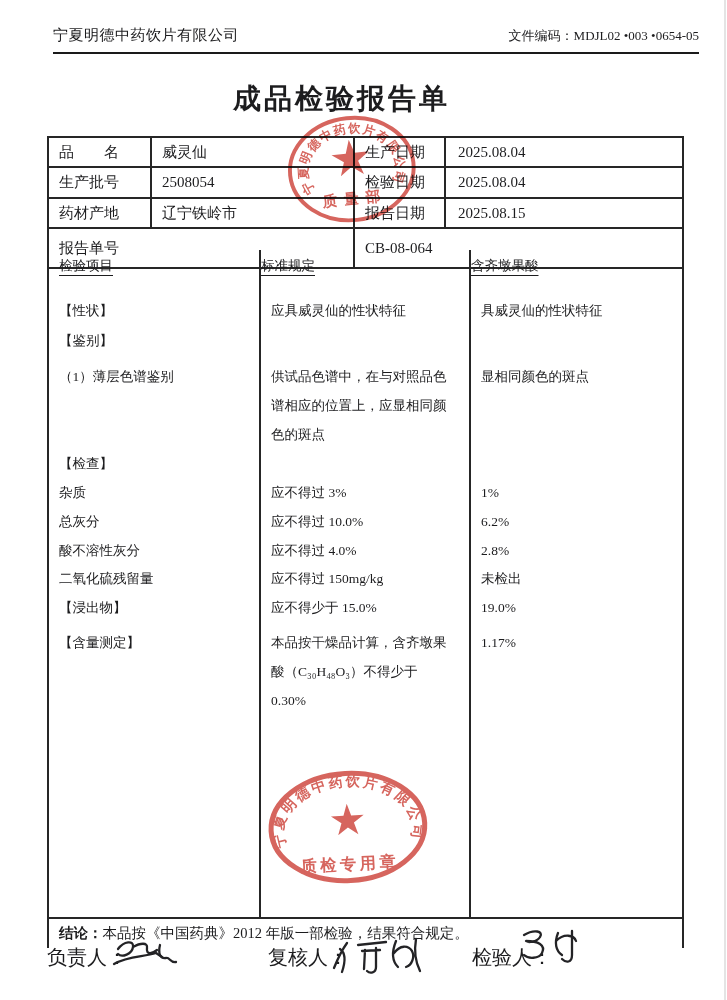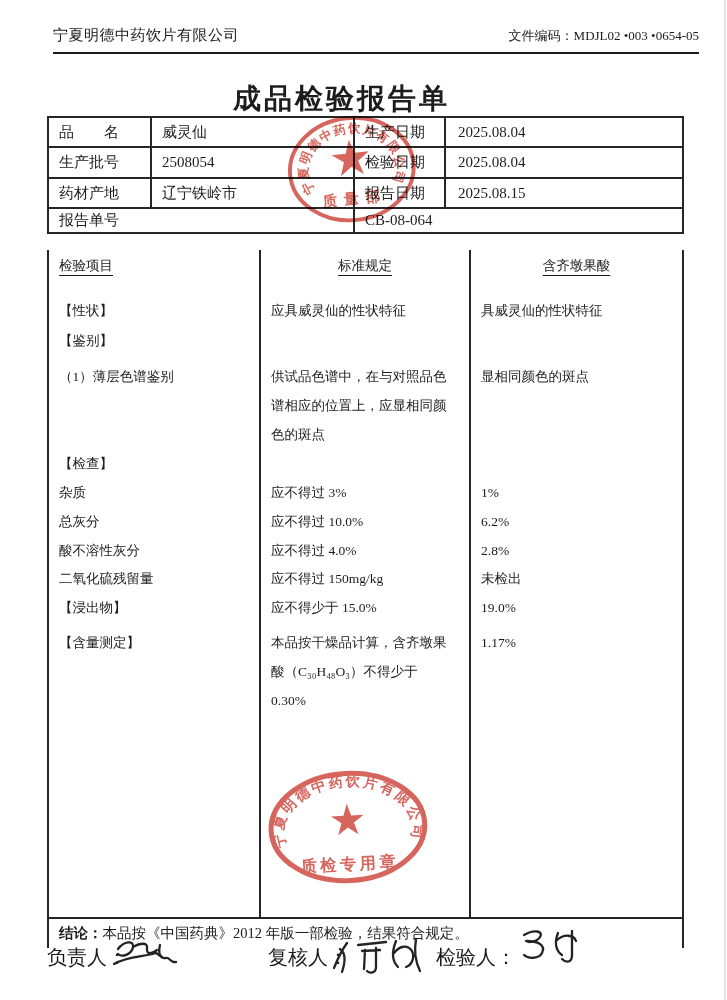--- a/index.html
+++ b/index.html
@@ -23,7 +23,7 @@
   table{border-collapse:collapse;table-layout:fixed;position:absolute;left:47px;}
   td,th{border:2px solid #262626;padding:0 0 0 10px;text-align:left;font-weight:normal;
         overflow:hidden;white-space:normal;}
-  .t1{top:116px;width:635px;font-size:15px;}
+  .t1{top:136px;width:635px;font-size:15px;}
   .t1 col.c1{width:103px}.t1 col.c2{width:203px}.t1 col.c3{width:91px}.t1 col.c4{width:238px}
   .t1 tr{height:30px;}
   .t1 .v2{padding-left:12px;}

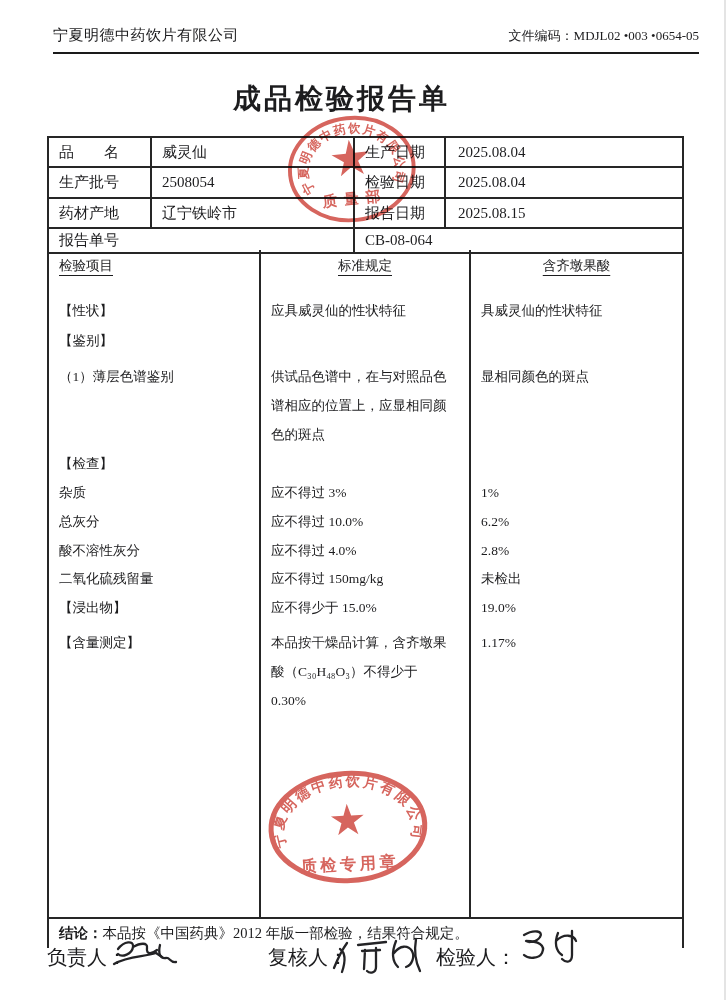--- a/index.html
+++ b/index.html
@@ -96,7 +96,7 @@
       <td>报告日期</td>
       <td class="v2">2025.08.15</td>
     </tr>
-    <tr style="height:25px">
+    <tr style="height:40px">
       <td colspan="2">报告单号</td>
       <td colspan="2">CB-08-064</td>
     </tr>

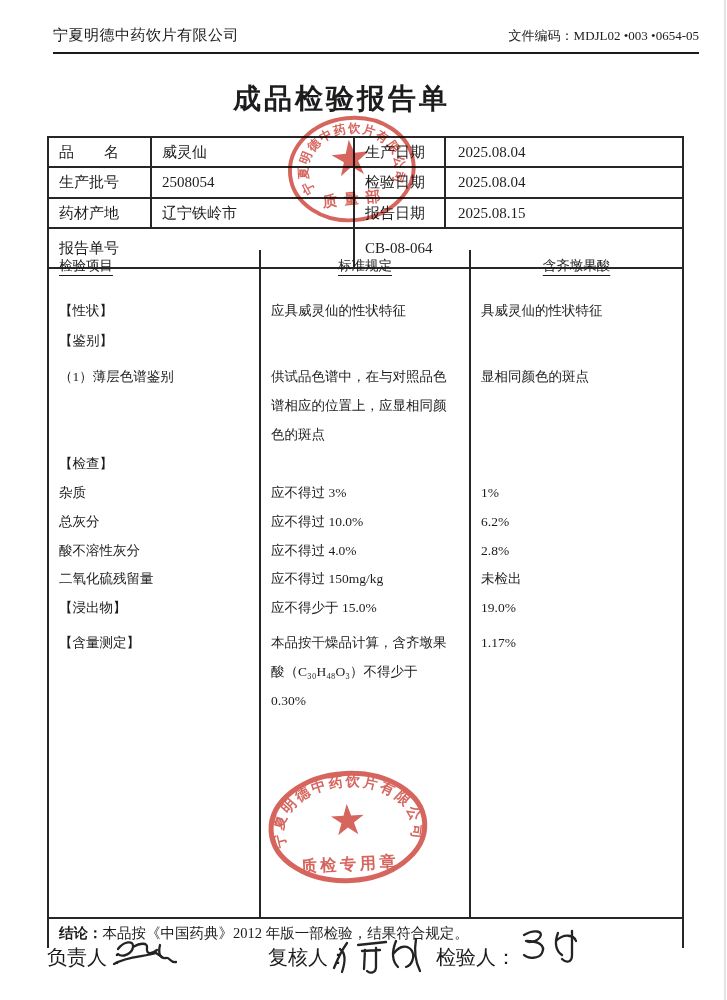--- a/index.html
+++ b/index.html
@@ -33,7 +33,7 @@
   .t2 td{border-top:none;border-bottom:none;vertical-align:middle;line-height:1.2;}
   .t2 tr.hdr-row{height:46px;}
   .t2 tr.hdr-row td{vertical-align:top;padding-top:8px;}
-  .t2 .ctr{text-align:center;padding-left:0;}
+  .t2 .ctr{text-align:left;padding-left:0;}
   .t2 .u{text-decoration:underline;text-underline-offset:5px;}
   .t2 tr.h30{height:30px}.t2 tr.h29{height:29px}.t2 tr.h28{height:28px}
   .t2 tr.tall{height:88px}.t2 tr.tall2{height:60px}

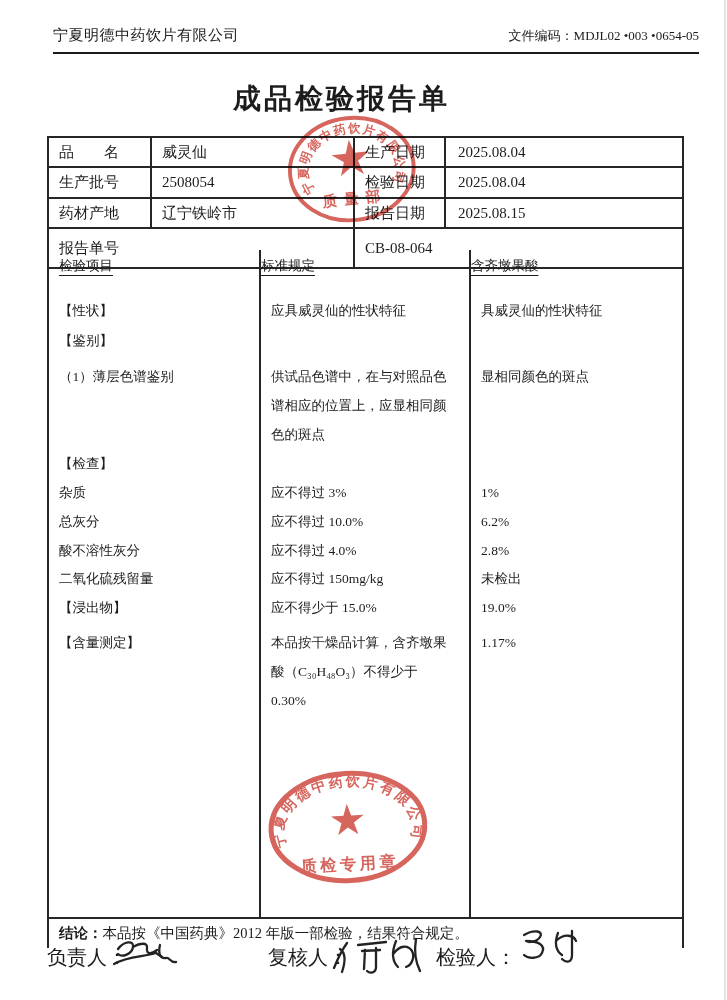--- a/index.html
+++ b/index.html
@@ -46,7 +46,7 @@
 
   
   .signer{position:absolute;top:944px;font-size:20px;}
-  .s1{left:47px}.s2{left:268px}.s3{left:436px}
+  .s1{left:47px}.s2{left:268px}.s3{left:472px}
   .sig{position:absolute;}
   .sig path{fill:none;stroke:#232326;stroke-width:2.3;stroke-linecap:round;stroke-linejoin:round;}
 

